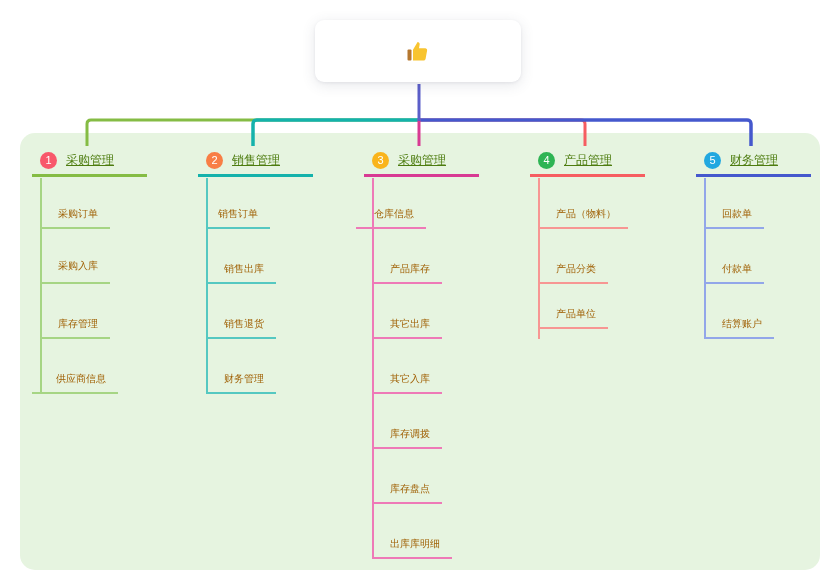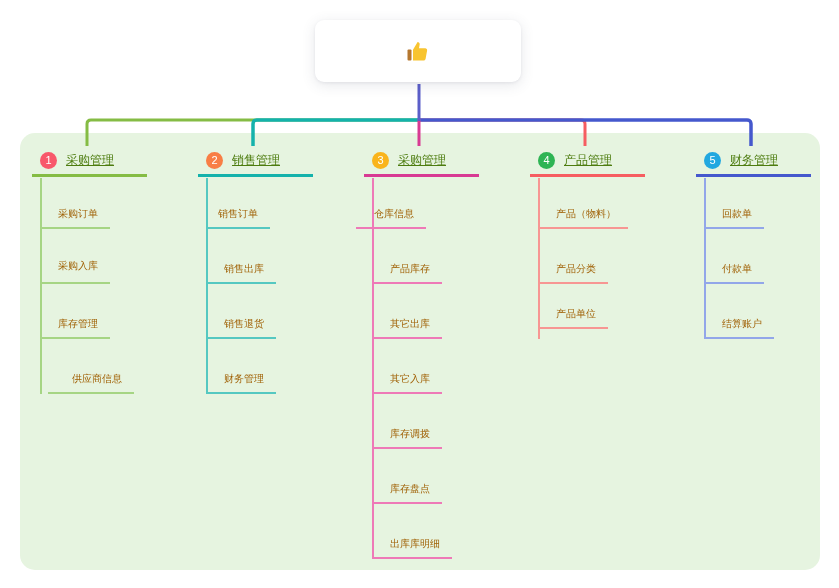--- a/index.html
+++ b/index.html
@@ -93,7 +93,7 @@
       <div class="child" style="left: 40px; top: 311px; color: rgb(166, 213, 132);">
         <span>库存管理</span>
       </div>
-      <div class="child" style="left: 48px; top: 366px; color: rgb(166, 213, 132); padding-left: 24px;">
+      <div class="child" style="left: 32px; top: 366px; color: rgb(166, 213, 132); padding-left: 24px;">
         <span>供应商信息</span>
       </div>
       <div class="branch-title" style="left: 198px; top: 147px; color: rgb(20, 178, 171);">

